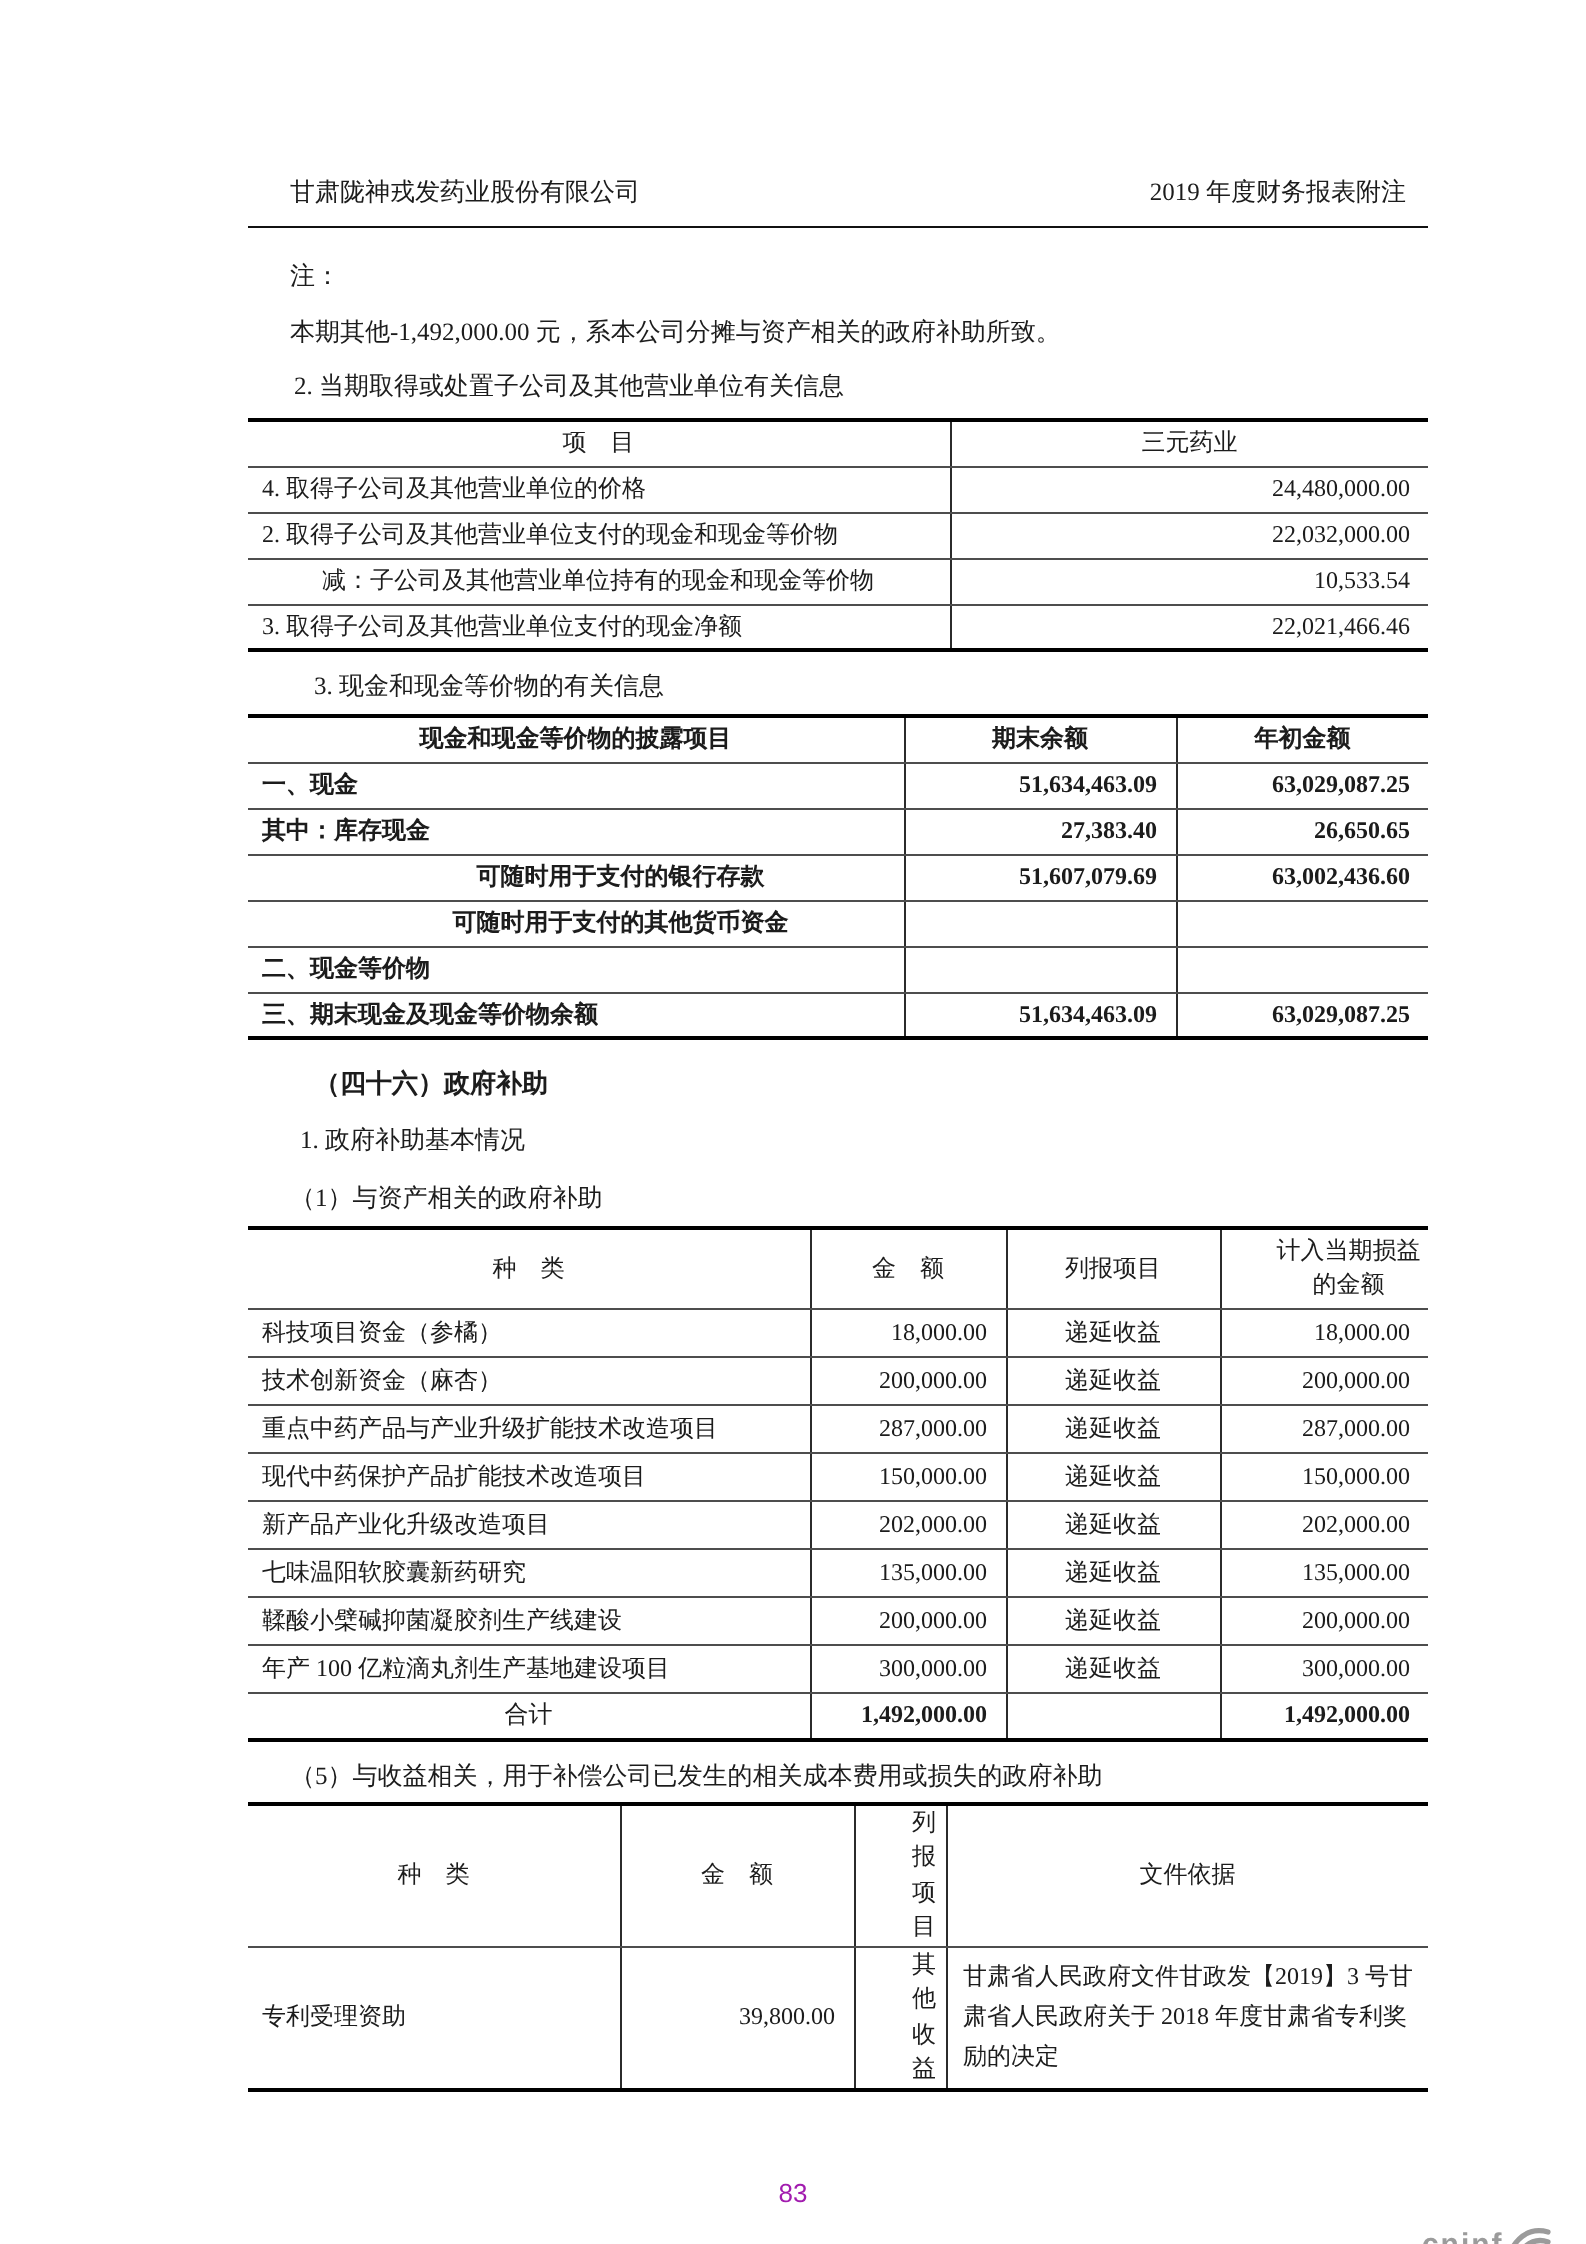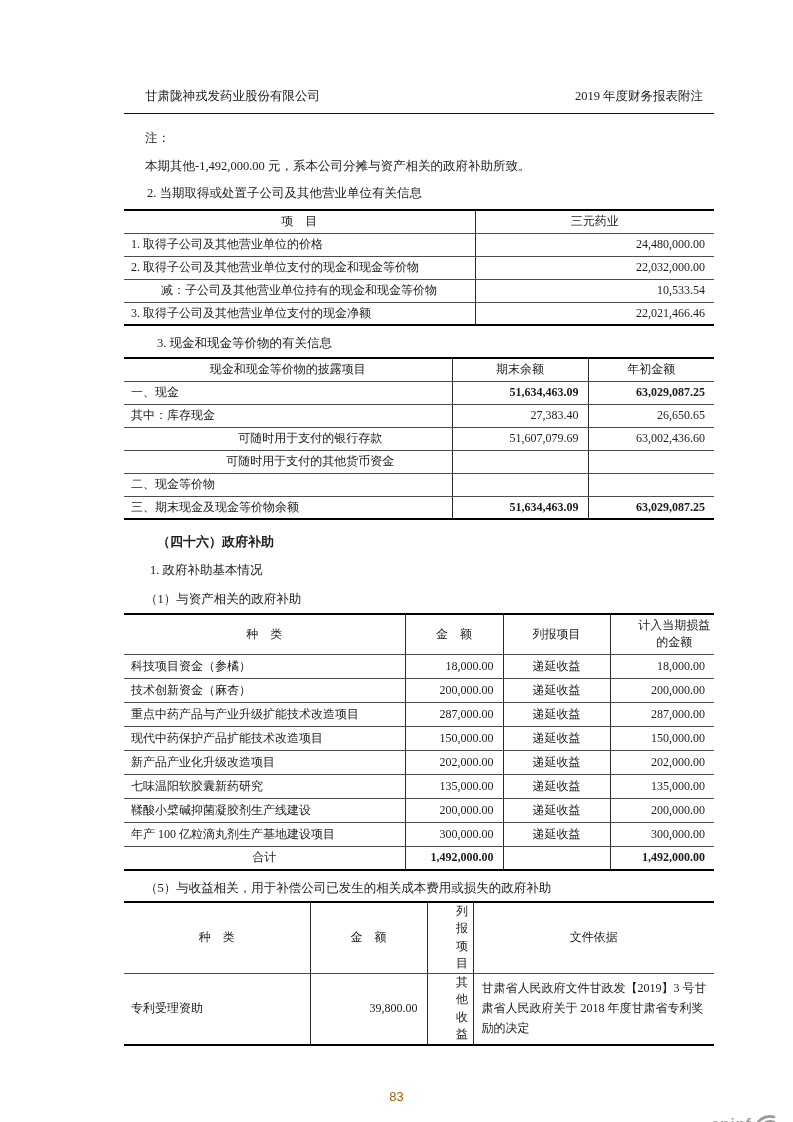--- a/index.html
+++ b/index.html
@@ -104,7 +104,7 @@
         <td class="ctr">三元药业</td>
       </tr>
       <tr>
-        <td class="lab">1. 取得子公司及其他营业单位的价格</td>
+        <td class="lab">4. 取得子公司及其他营业单位的价格</td>
         <td class="num">24,480,000.00</td>
       </tr>
       <tr>

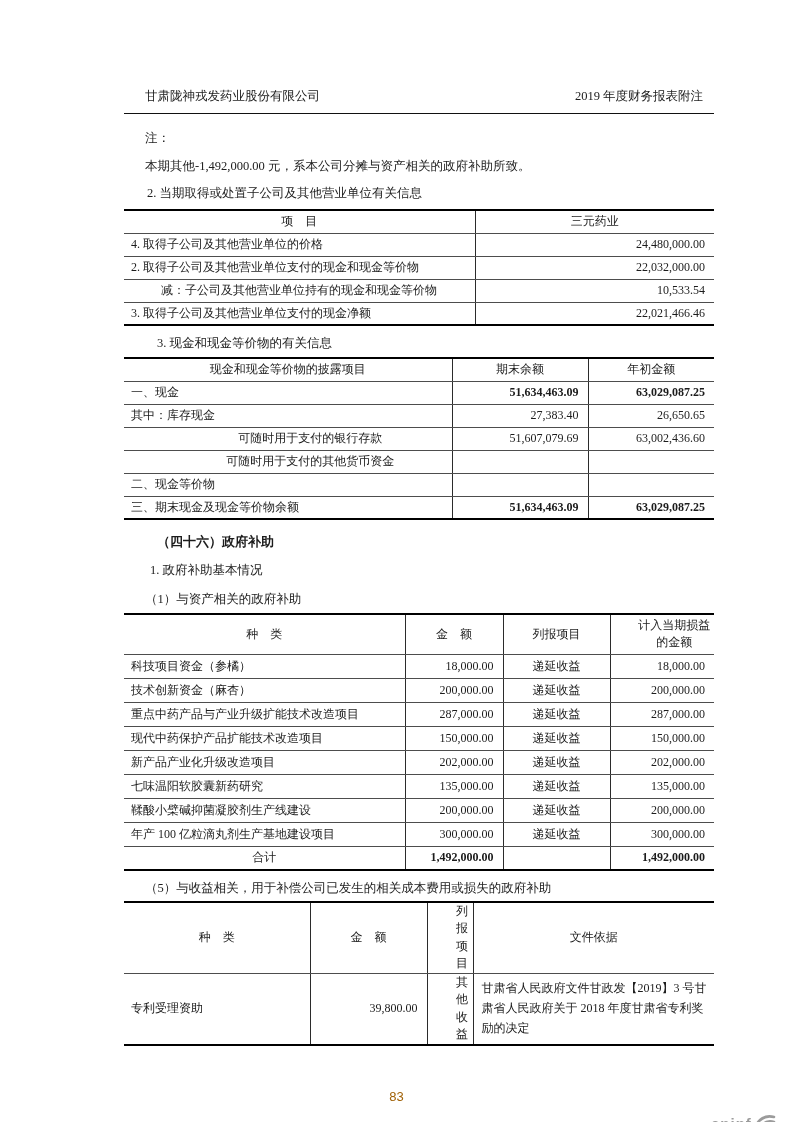--- a/index.html
+++ b/index.html
@@ -43,7 +43,7 @@
   
   .t1 td { height: 26px; }
   .t2 td { height: 23px; }
-  .t3 td { height: 23px; }
+  .t3 td { height: 23px; font-weight: bold; }
   .t4 td { height: 24px; }
   .t4 tr.hdr td { height: 40px; }
   .t5 tr.hdr td { height: 48px; }

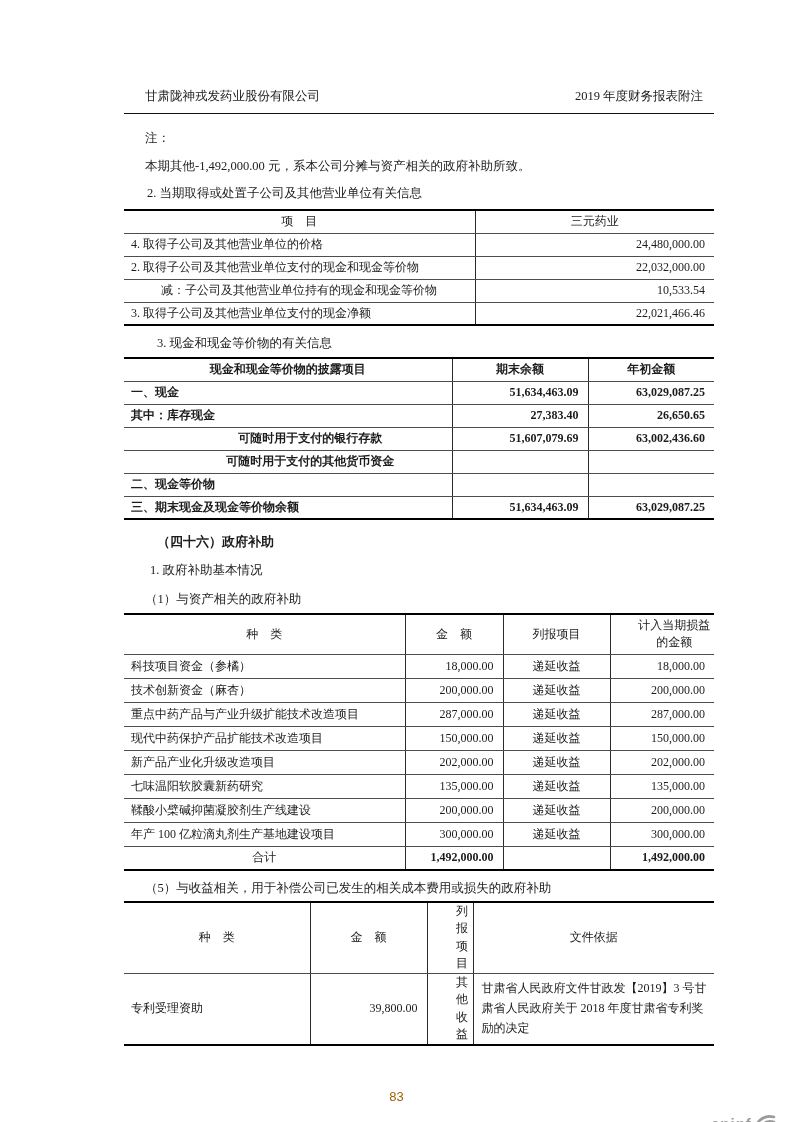--- a/index.html
+++ b/index.html
@@ -65,7 +65,7 @@
   
   .page-number { position: absolute; left: 0; right: 0; bottom: 58px;
     text-align: center; font-size: 13px;
-    font-family: "Liberation Sans", "DejaVu Sans", sans-serif; color: #a16207; }
+    font-family: "Liberation Sans", "DejaVu Sans", sans-serif; color: #a21caf; }
   .cninfo-logo { position: absolute; right: 6px; bottom: 6px; text-align: left;
     color: #9b9b9b; font-family: "Liberation Sans", "DejaVu Sans", sans-serif;
     line-height: 1.15; }

